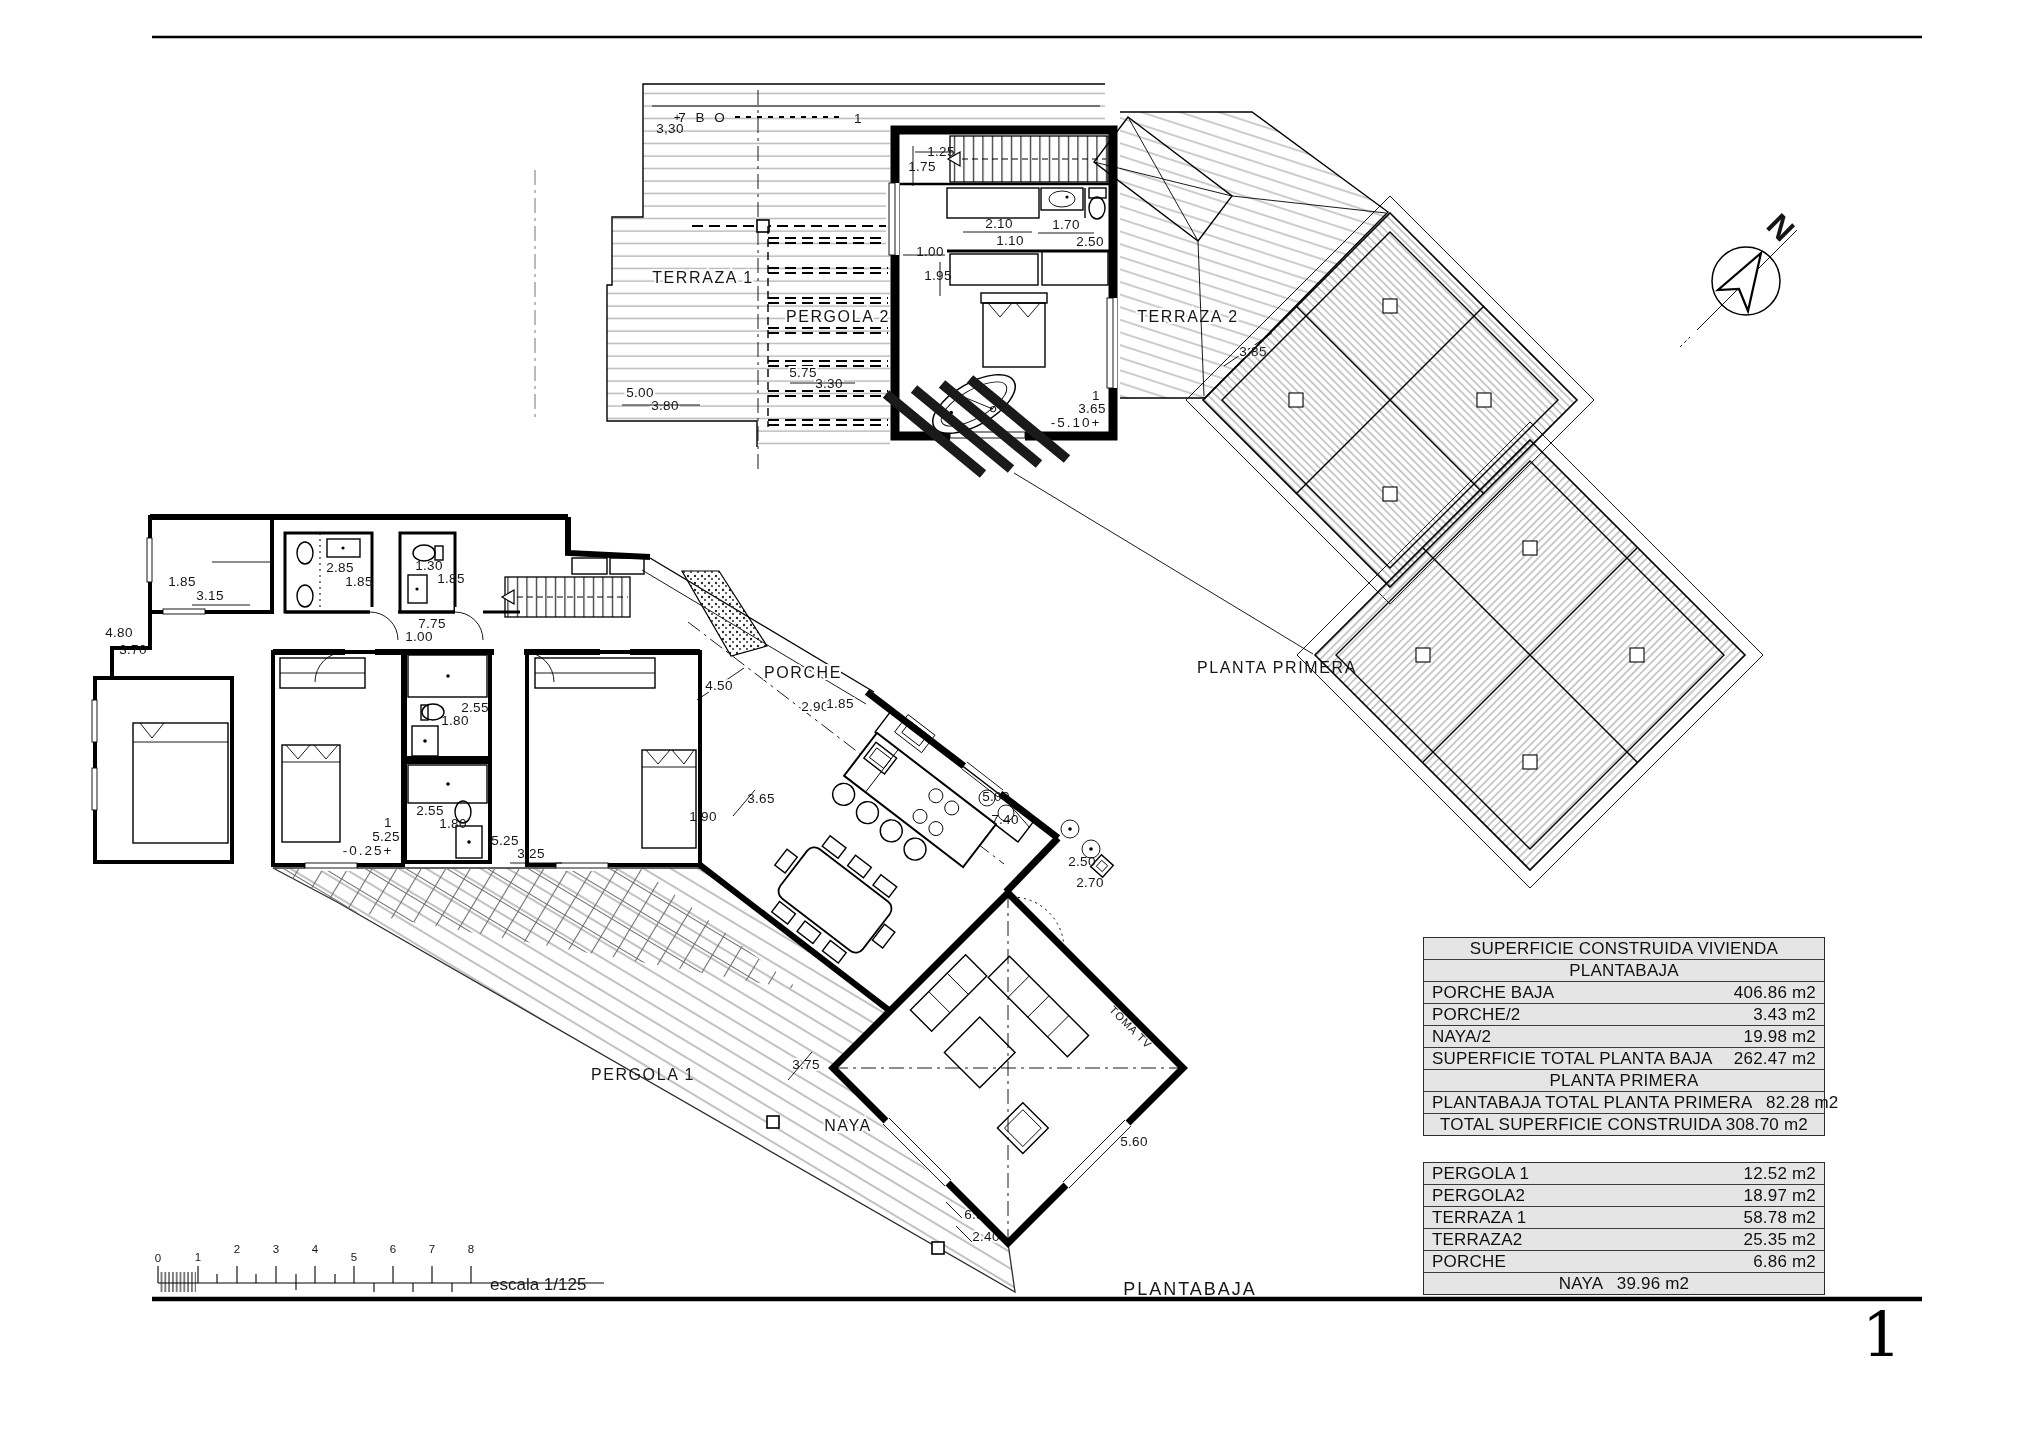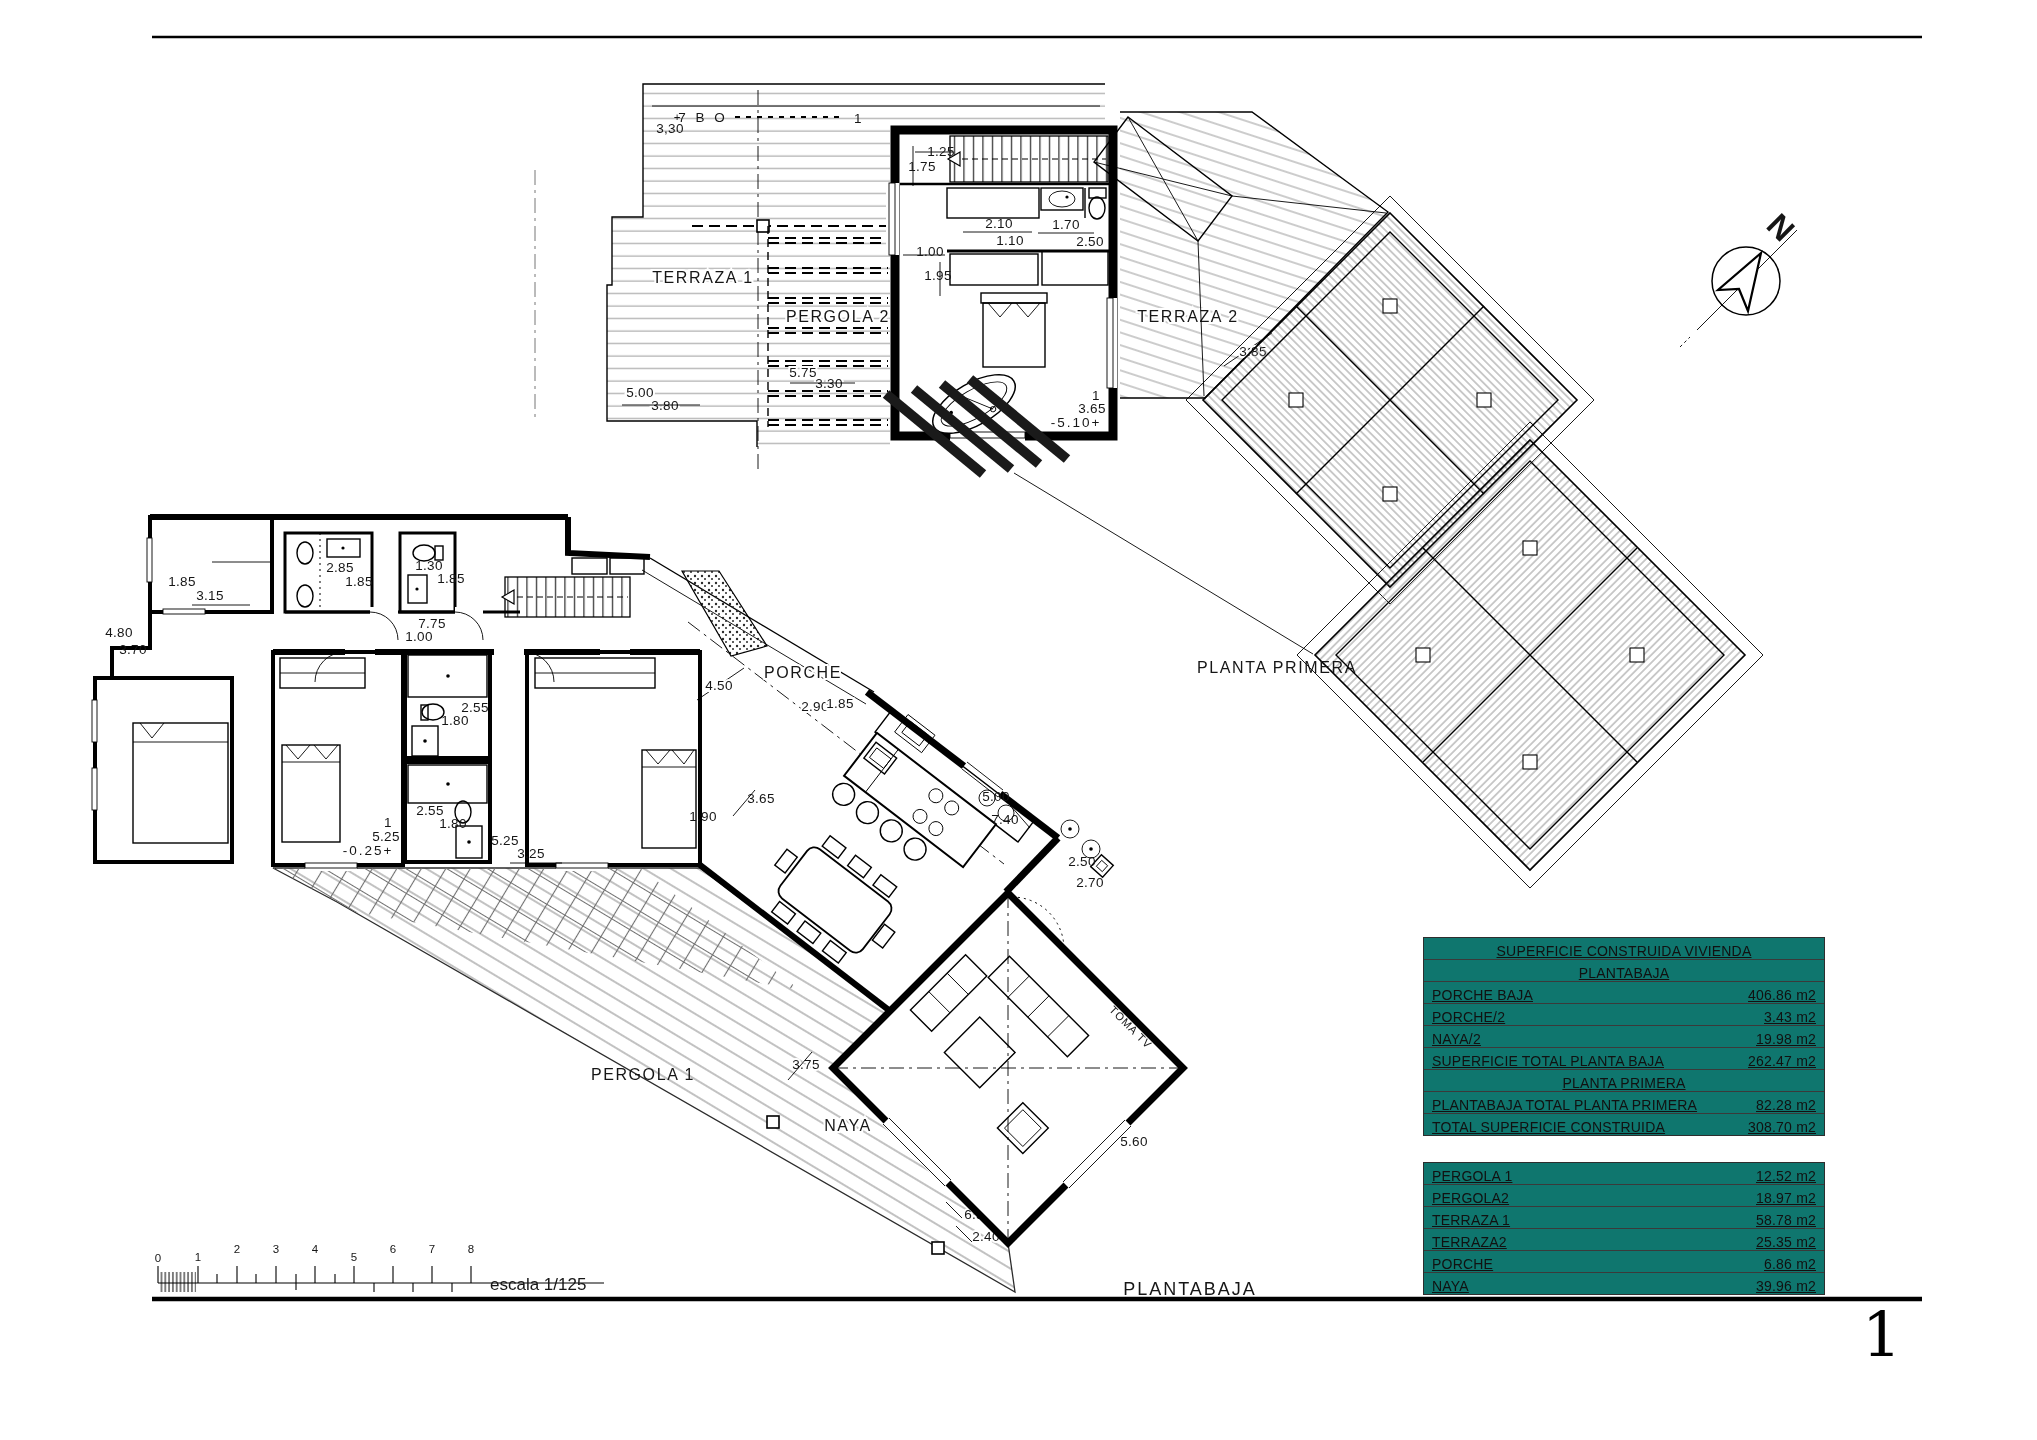--- a/index.html
+++ b/index.html
@@ -24,8 +24,8 @@
   .dot{stroke:#000;fill:none;stroke-width:1;stroke-dasharray:2 4;}
   .wh{stroke:#fff;stroke-width:11;fill:none;}
   
-  .tbl{position:absolute;width:400px;border:1.6px solid #2e2e2e;background:#0f766e;
-       font-size:14px;color:#111;letter-spacing:.2px;text-decoration:underline;}
+  .tbl{position:absolute;width:400px;border:1.6px solid #2e2e2e;background:#e5e5e5;
+       font-size:17px;color:#111;letter-spacing:.2px;}
   .trow{display:flex;justify-content:space-between;align-items:flex-end;
         height:21px;border-bottom:1.2px solid #3a3a3a;padding:0 8px;white-space:nowrap;}
   .trow:last-child{border-bottom:none;}

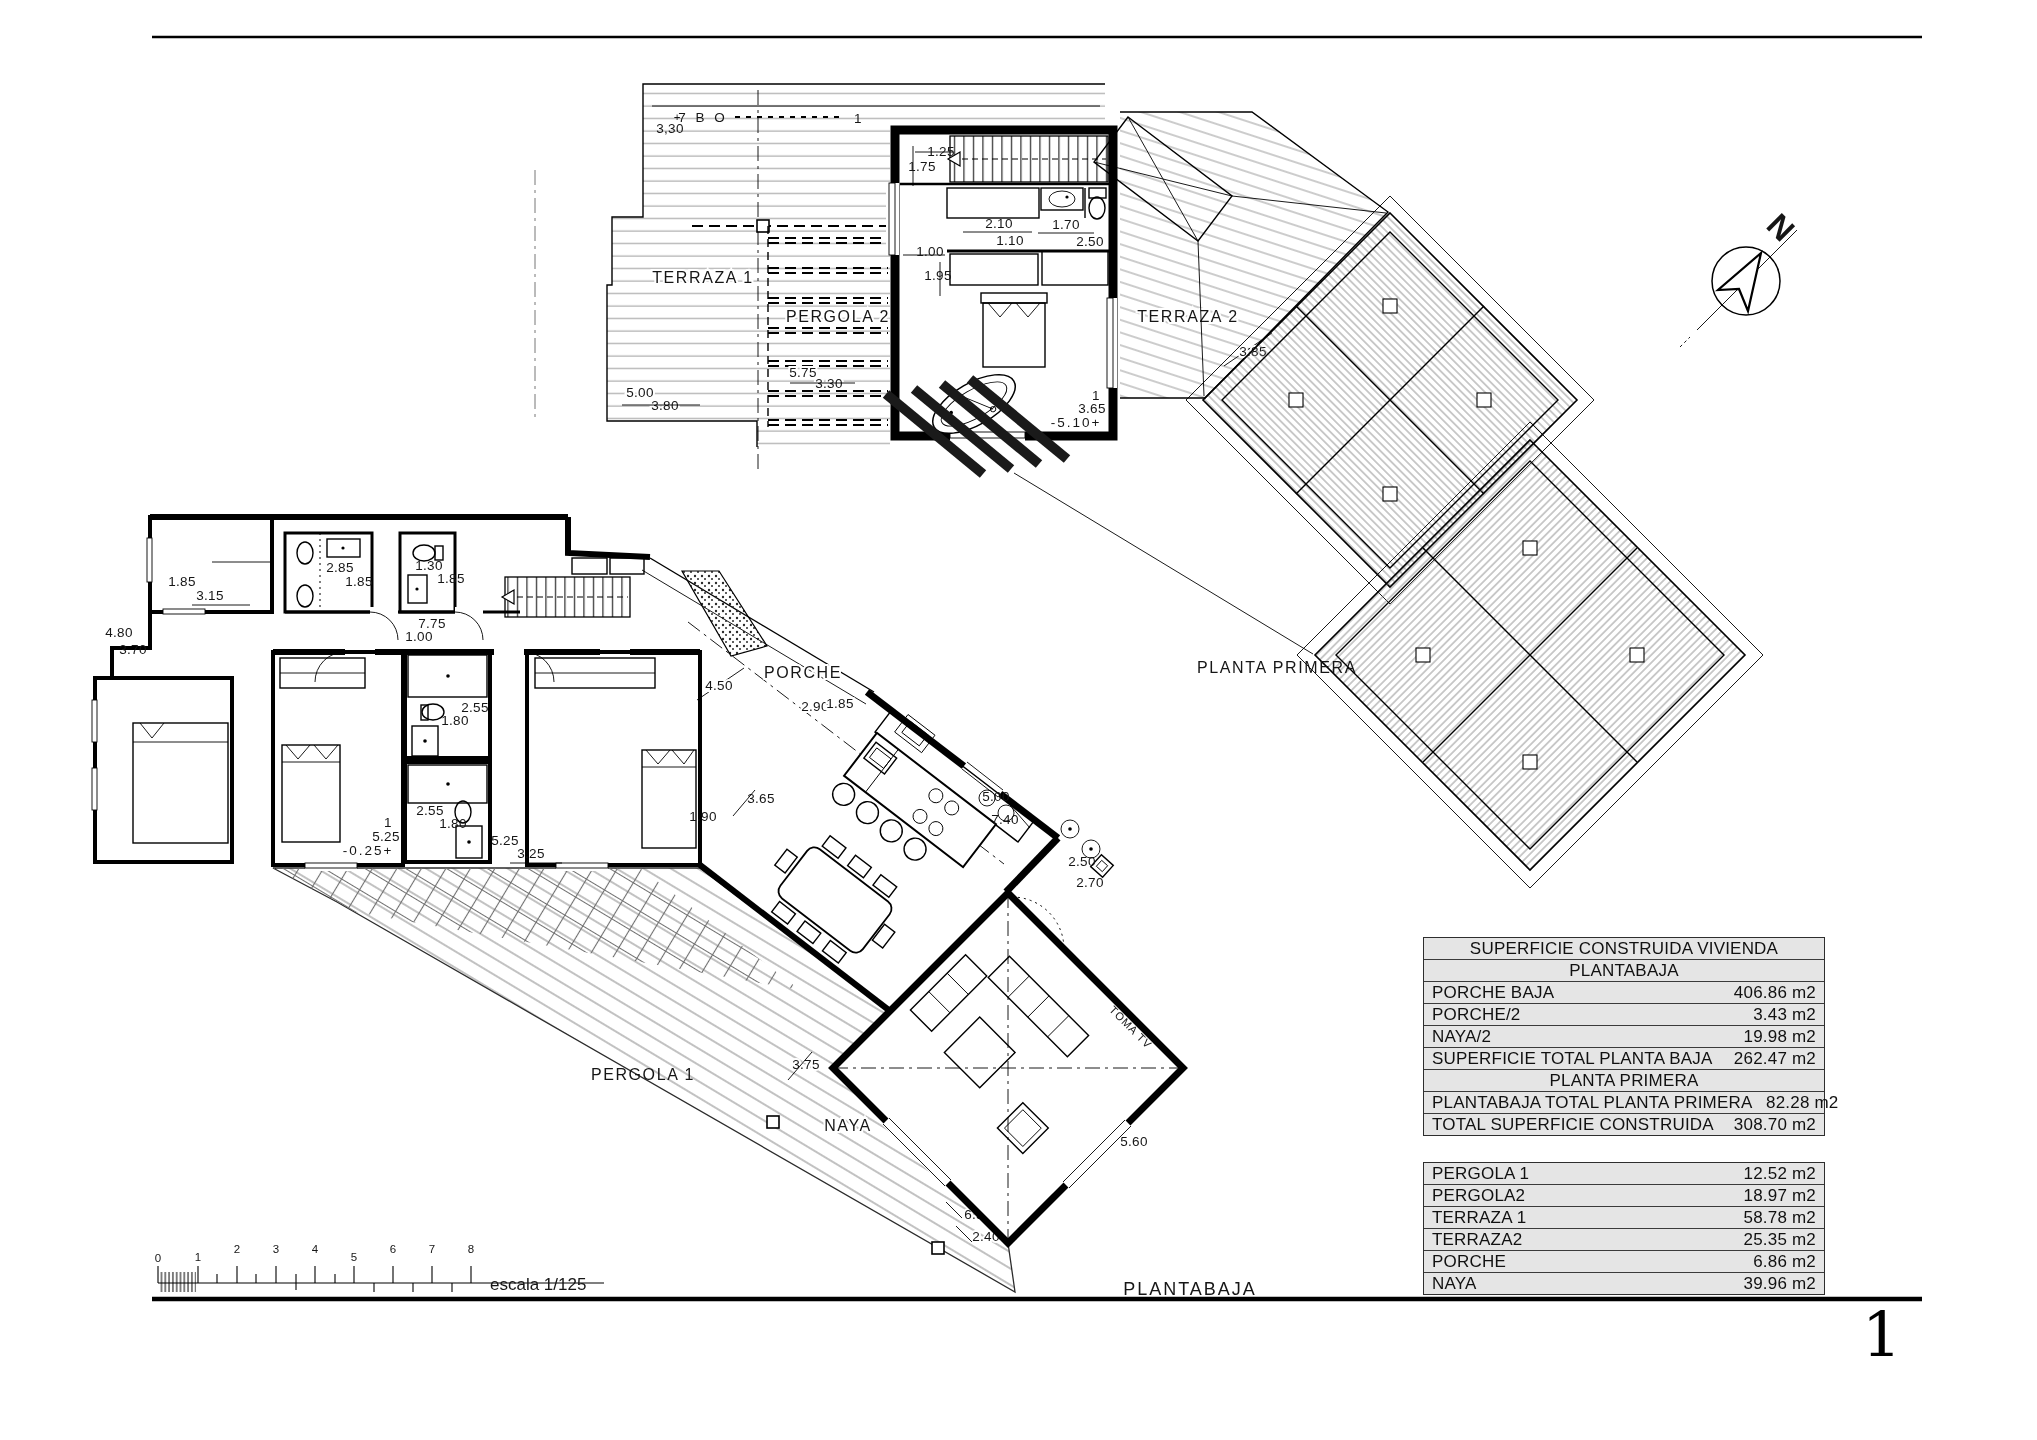--- a/index.html
+++ b/index.html
@@ -28,7 +28,7 @@
        font-size:17px;color:#111;letter-spacing:.2px;}
   .trow{display:flex;justify-content:space-between;align-items:flex-end;
         height:21px;border-bottom:1.2px solid #3a3a3a;padding:0 8px;white-space:nowrap;}
-  .trow:last-child{border-bottom:none;}
+  .trow:last-child{border-bottom:none;justify-content:center;}
   .trow.center{justify-content:center;}
   .tv{min-width:86px;text-align:right;}
   .pagenum{position:absolute;left:1862px;top:1298px;font-family:"DejaVu Serif",serif;

